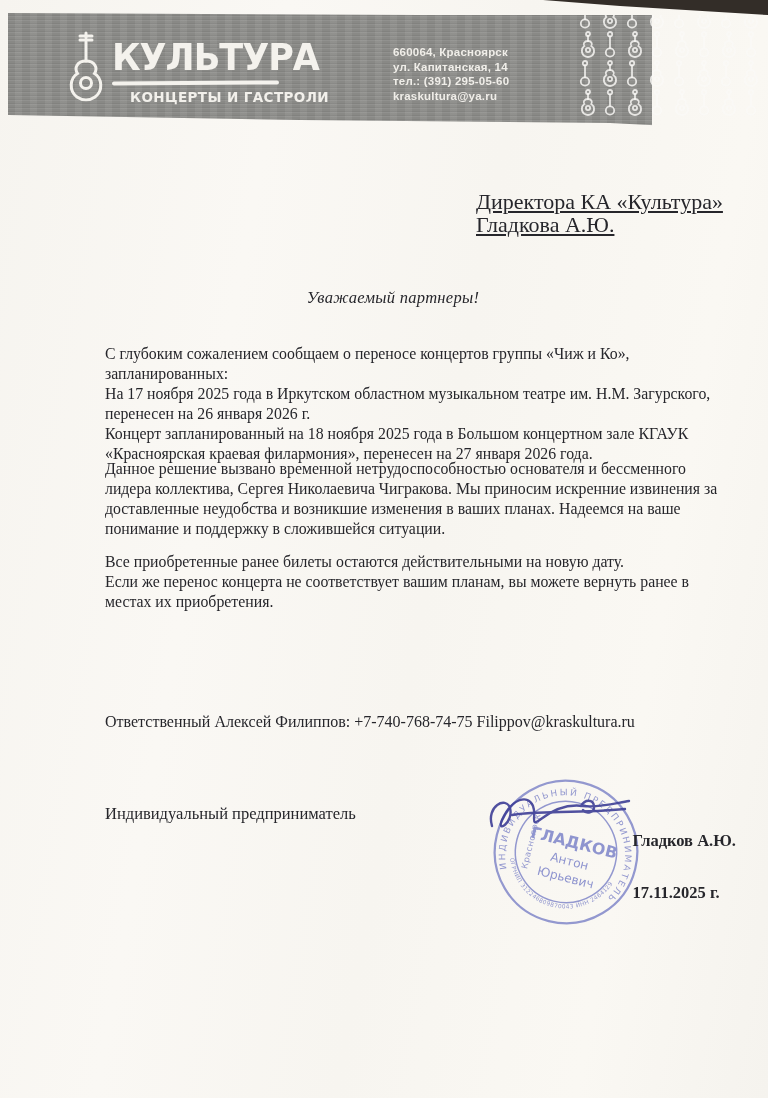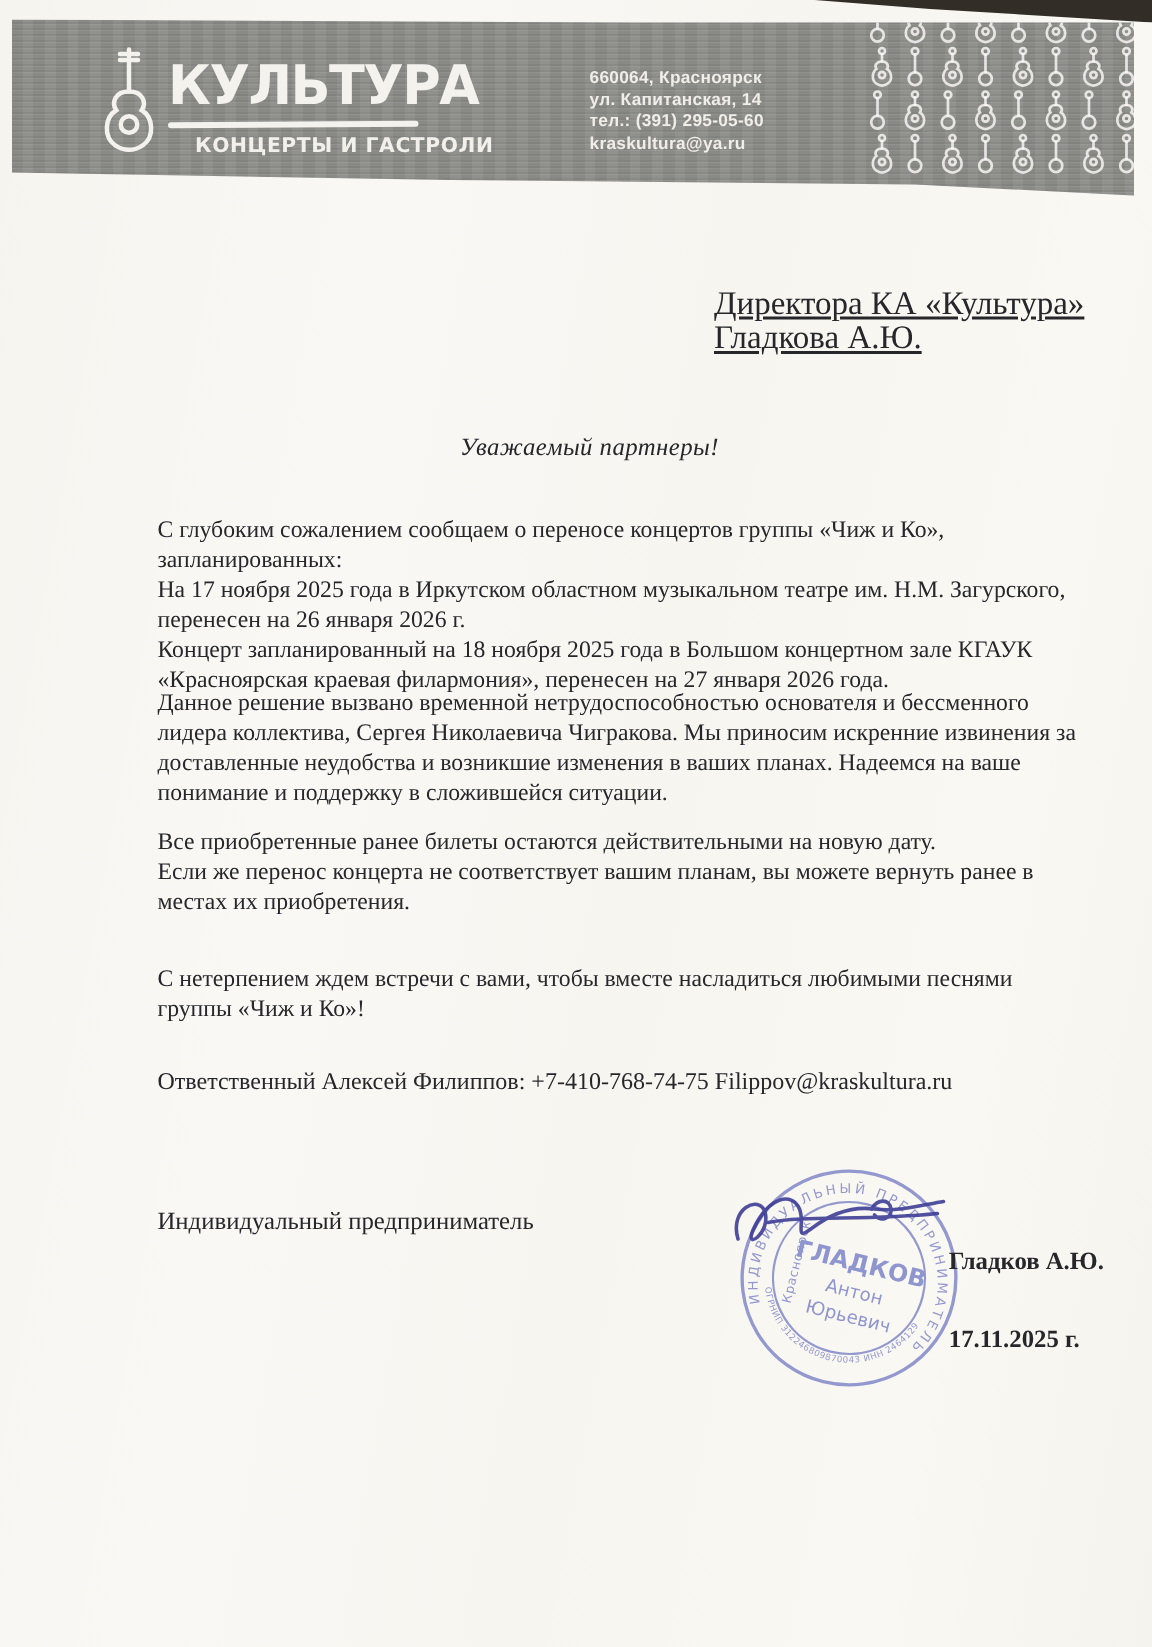--- a/index.html
+++ b/index.html
@@ -10,7 +10,7 @@
   }
   
   .band{
-    position:absolute;left:0;top:0;width:756px;height:134px;
+    position:absolute;left:0;top:0;width:652px;height:134px;
     clip-path:polygon(8px 13px,420px 15px,768px 15px,768px 131px,610px 123px,300px 120px,8px 115px);
   }
   .band-bg{

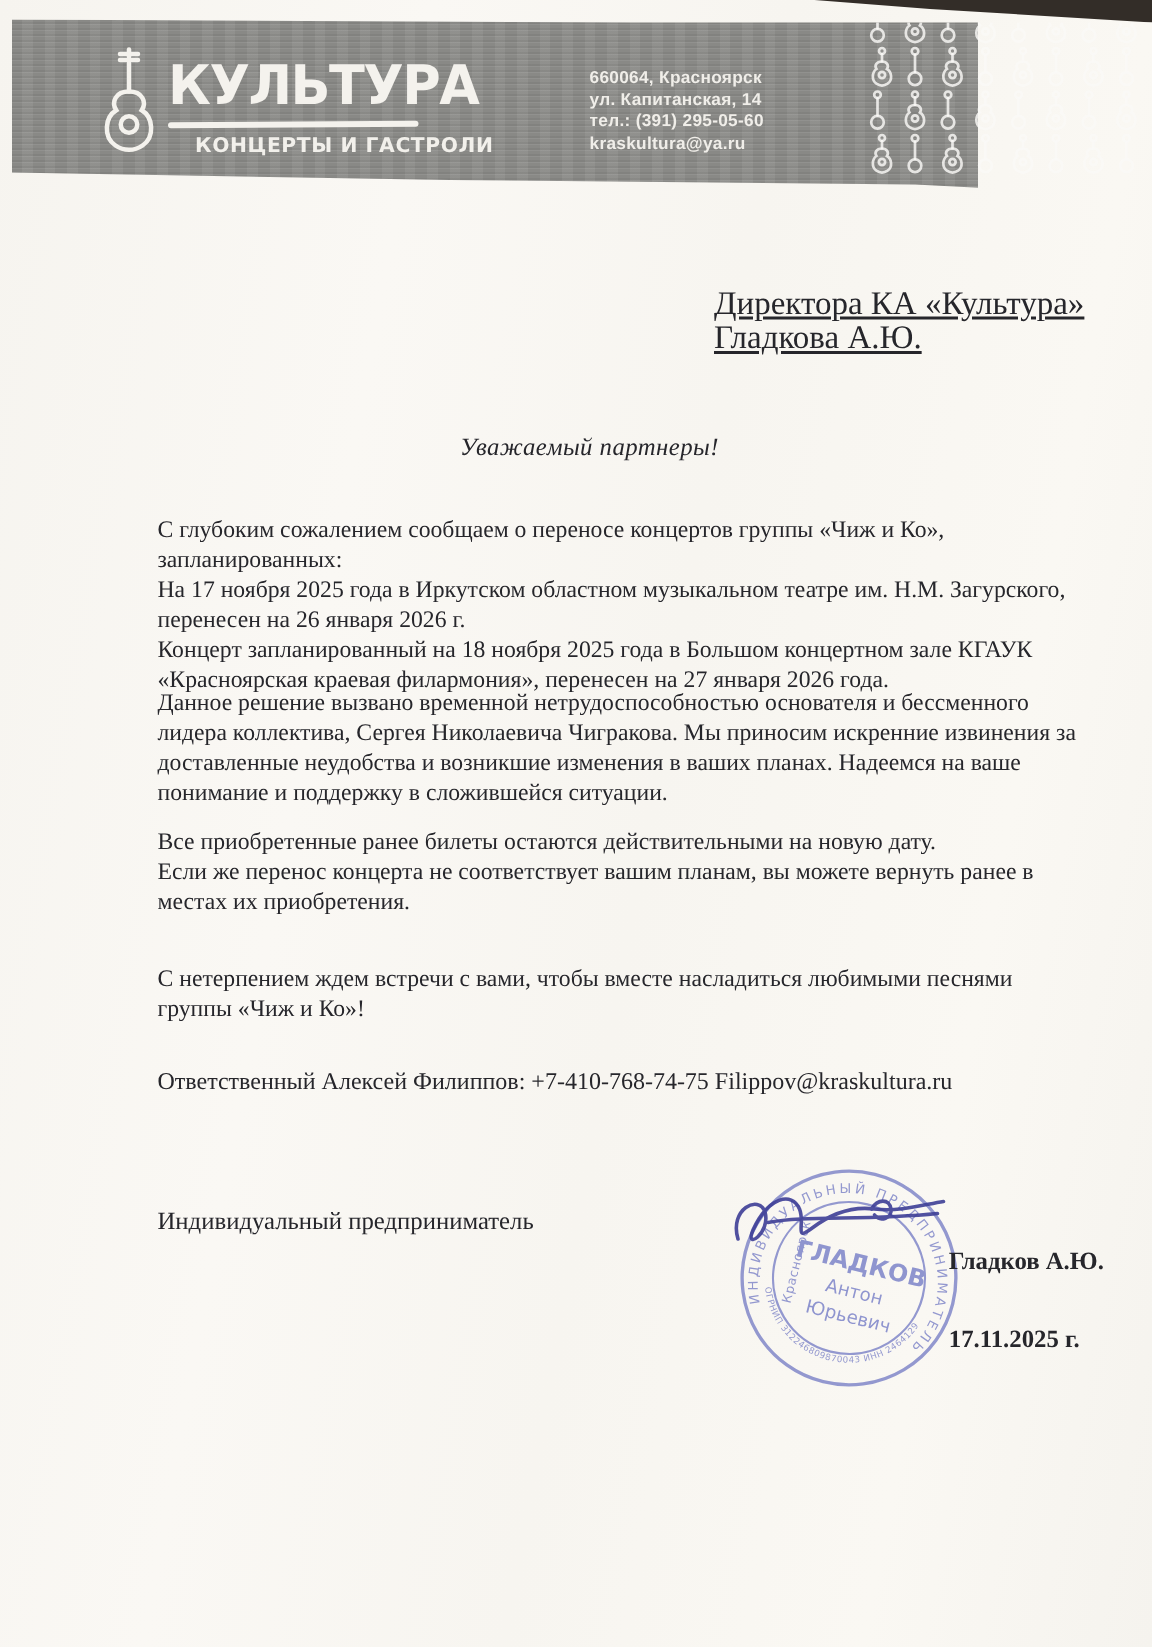--- a/index.html
+++ b/index.html
@@ -163,8 +163,6 @@
 Если же перенос концерта не соответствует вашим планам, вы можете вернуть ранее в
 местах их приобретения.</div>
 
-  <div class="para p4">С нетерпением ждем встречи с вами, чтобы вместе насладиться любимыми песнями
-группы «Чиж и Ко»!</div>
 
   <div class="contact-line">Ответственный Алексей Филиппов: +7-410-768-74-75 Filippov@kraskultura.ru</div>
 

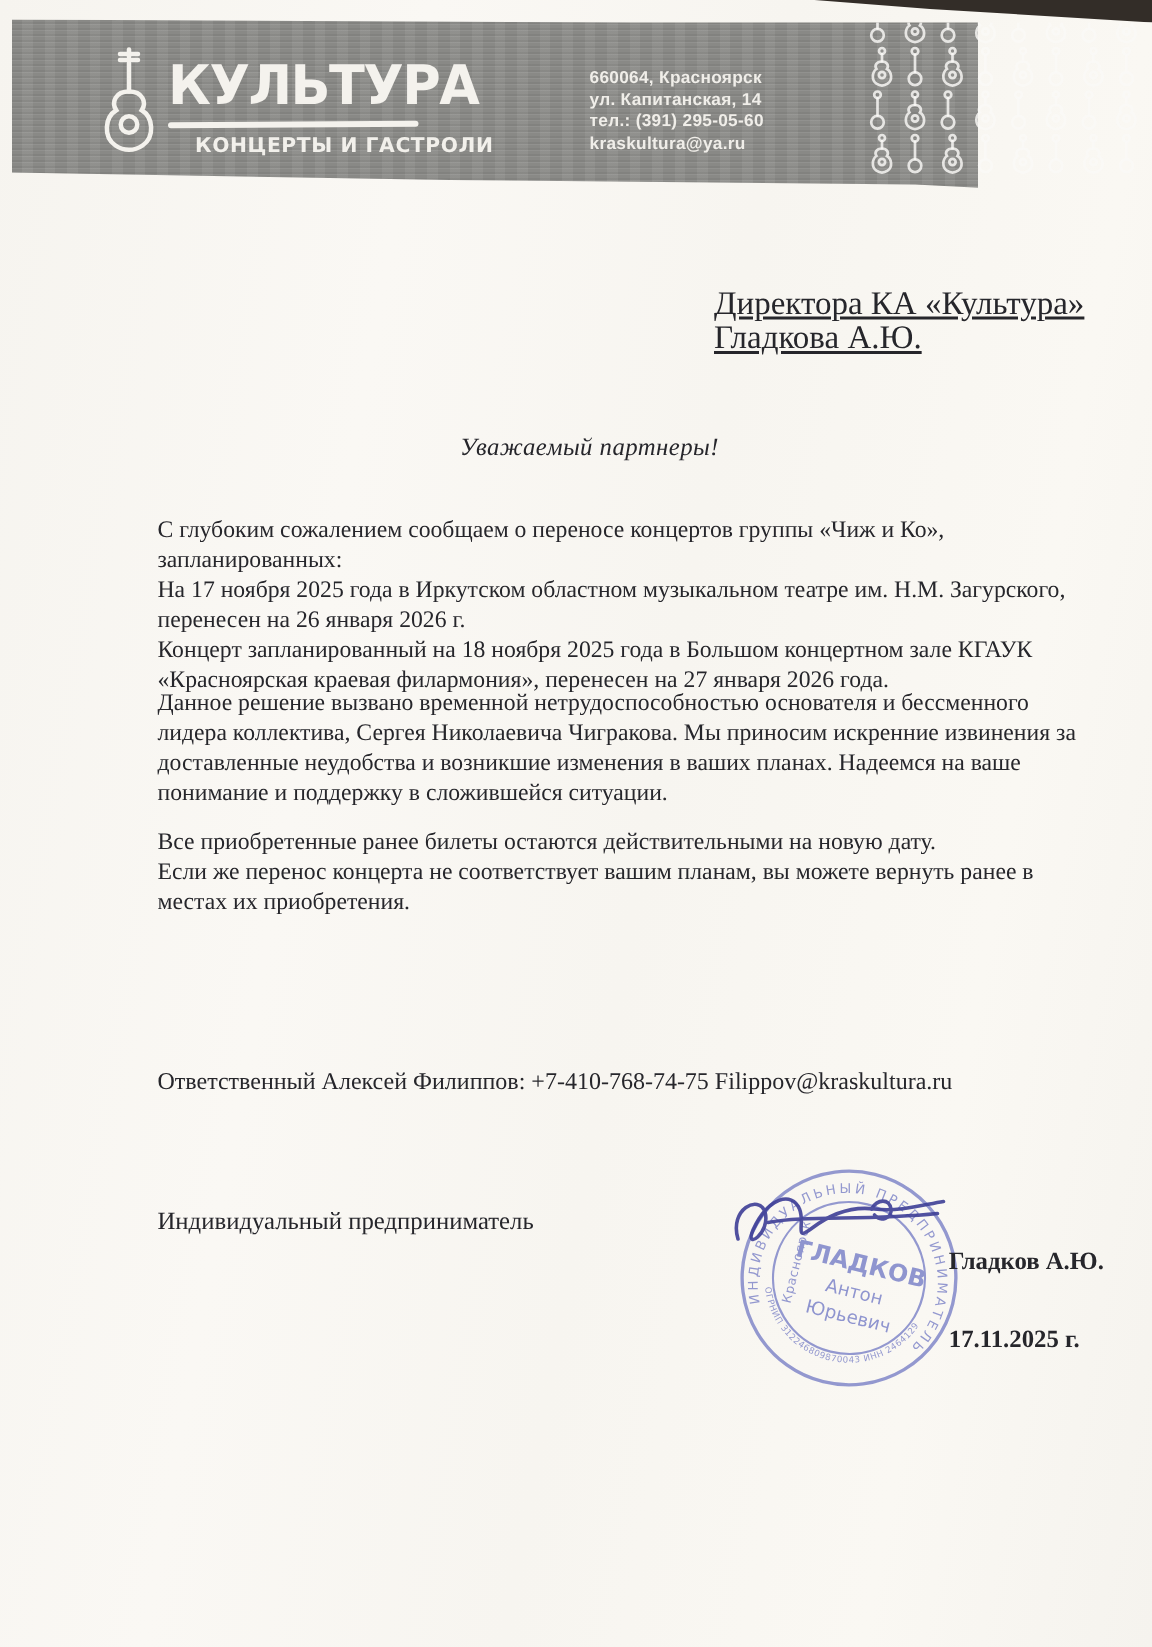--- a/index.html
+++ b/index.html
@@ -164,7 +164,7 @@
 местах их приобретения.</div>
 
 
-  <div class="contact-line">Ответственный Алексей Филиппов: +7-410-768-74-75 Filippov@kraskultura.ru</div>
+  <div class="contact-line">Ответственный Алексей Филиппов: +7-740-768-74-75 Filippov@kraskultura.ru</div>
 
   <div class="signer-role">Индивидуальный предприниматель</div>
 

